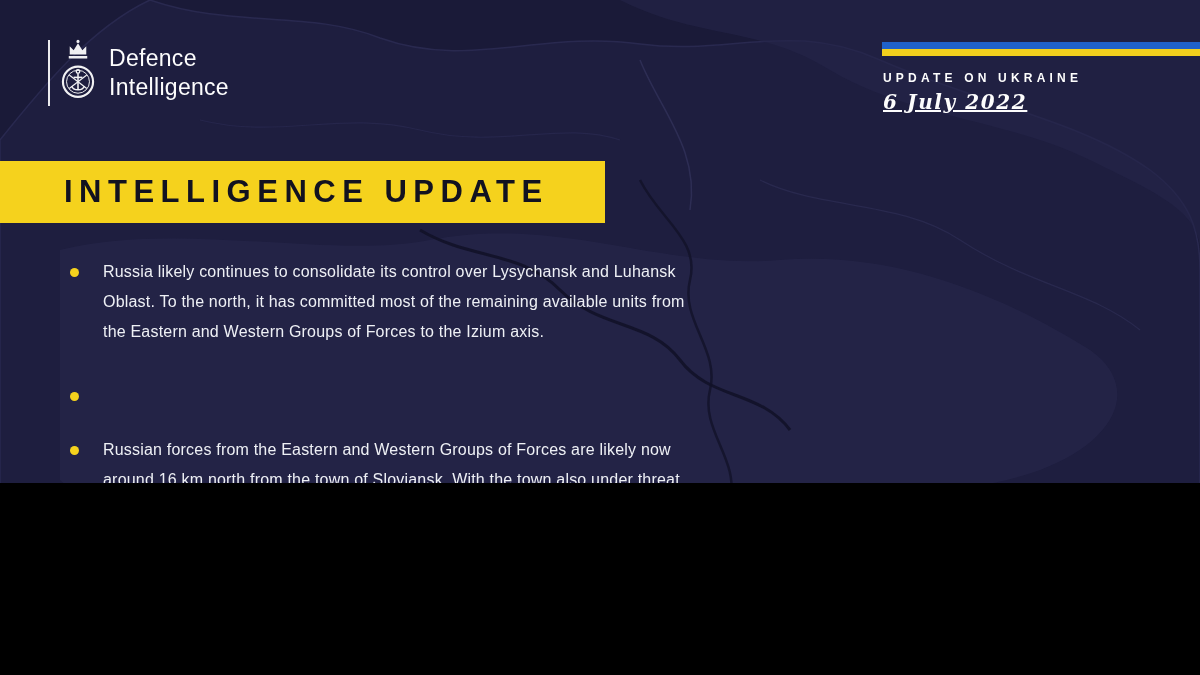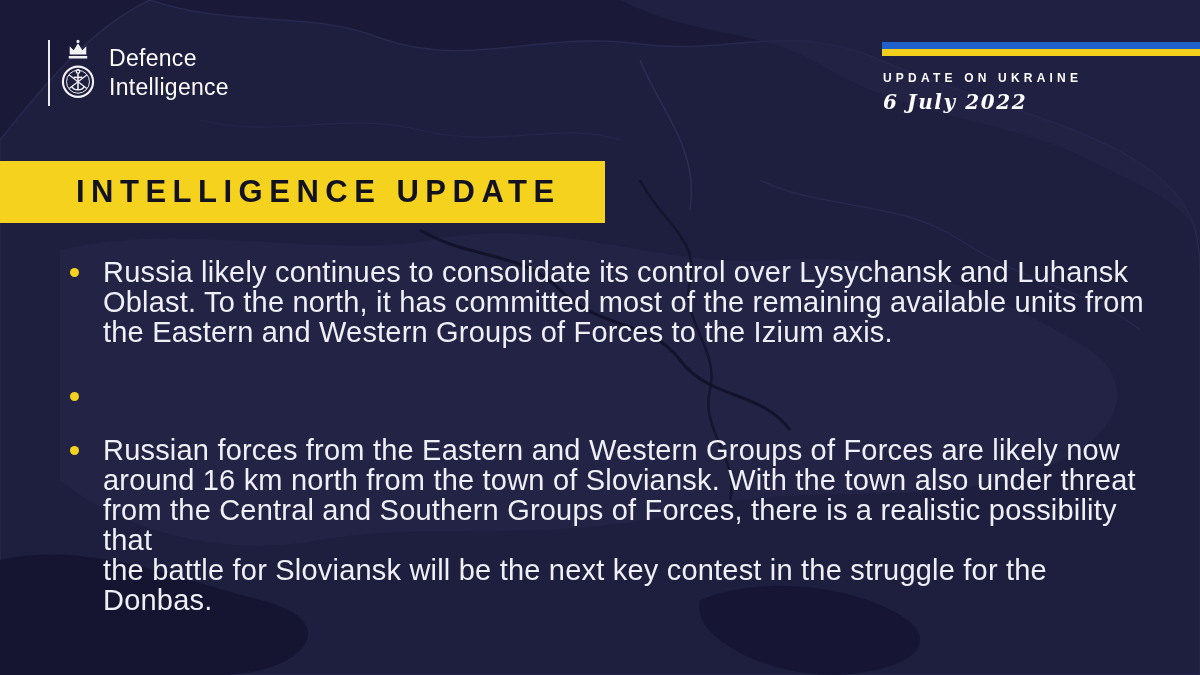--- a/index.html
+++ b/index.html
@@ -4,7 +4,7 @@
 <style>
   html,body{margin:0;padding:0;background:#000;}
   .stage{
-    position:relative;width:1200px;height:675px;overflow:hidden;
+    position:relative;width:1200px;height:483px;overflow:hidden;
     background:#1a1a38;font-family:"Liberation Sans",sans-serif;
     -webkit-font-smoothing:antialiased;
   }

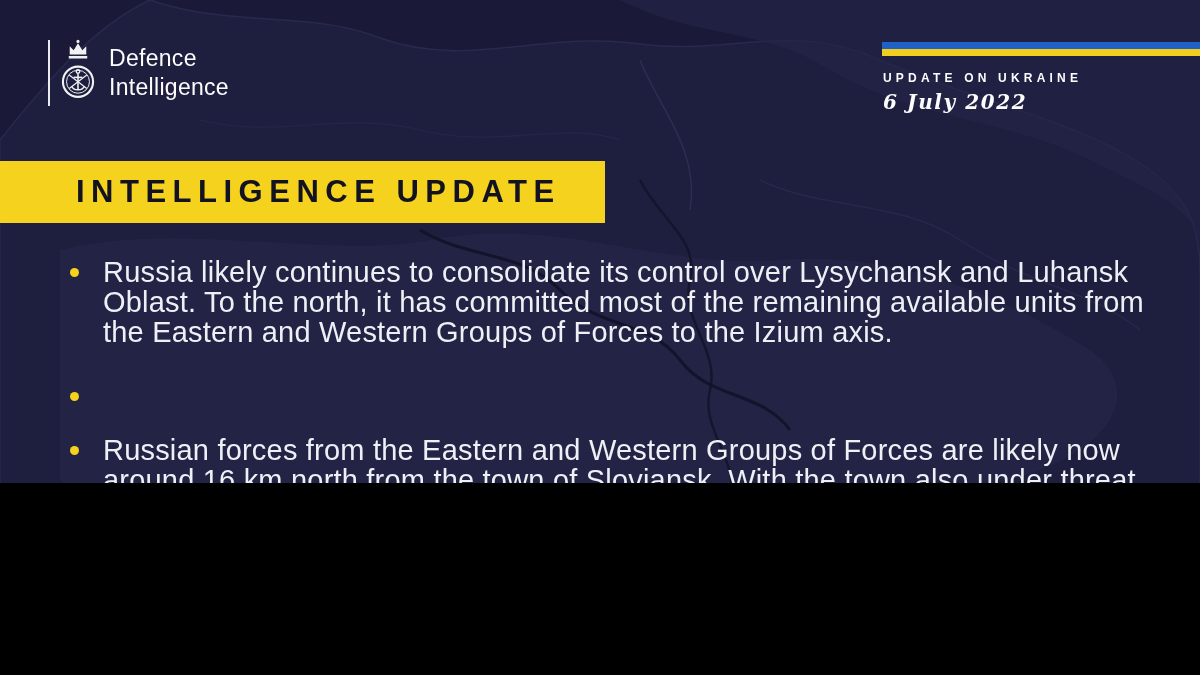--- a/index.html
+++ b/index.html
@@ -28,7 +28,7 @@
   .date{
     position:absolute;left:883px;top:90px;color:#fdfdfd;
     font-family:"DejaVu Serif","Liberation Serif",serif;font-style:italic;font-weight:600;
-    font-size:20px;letter-spacing:1.6px;white-space:nowrap;
+    font-size:20px;letter-spacing:1.6px;white-space:nowrap;text-decoration:underline;
   }
 
   

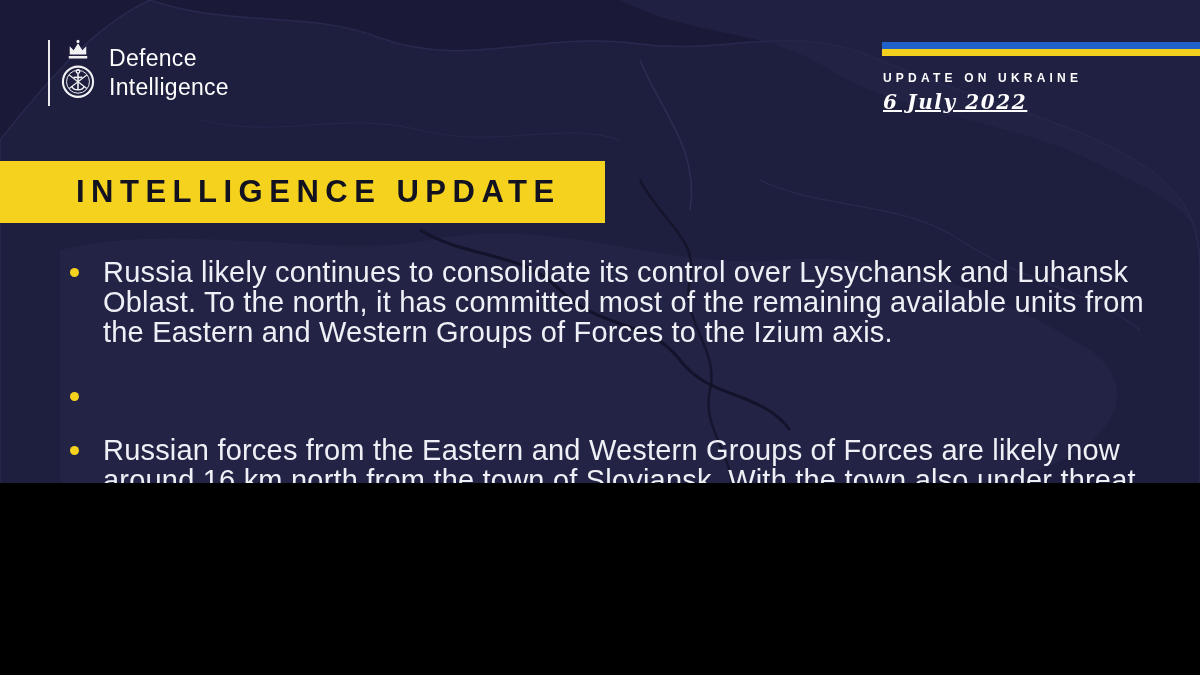--- a/index.html
+++ b/index.html
@@ -37,7 +37,7 @@
     display:flex;align-items:center;padding-left:64px;box-sizing:border-box;
   }
   .banner h1{
-    margin:12px;font-size:31px;font-weight:700;letter-spacing:6.5px;
+    margin:0;font-size:31px;font-weight:700;letter-spacing:6.5px;
     color:#121220;white-space:nowrap;
   }
 

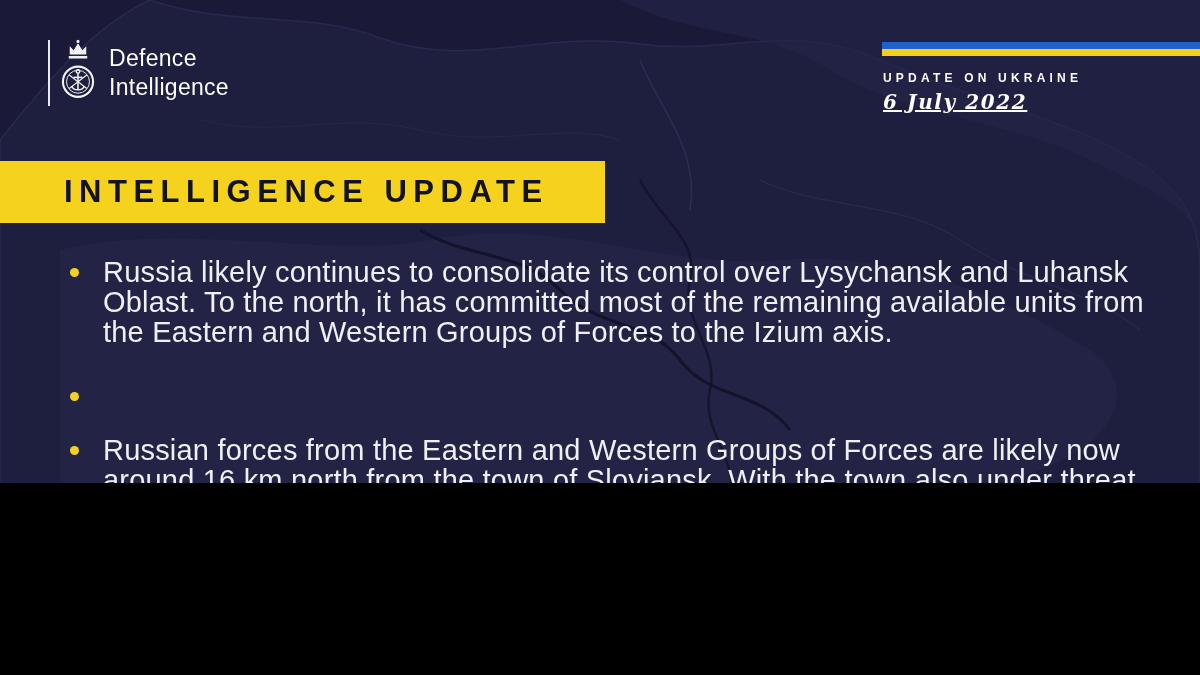--- a/index.html
+++ b/index.html
@@ -46,7 +46,7 @@
   .bullet{display:flex;margin-bottom:34px;}
   .dot{width:9px;height:9px;border-radius:50%;background:#f5d21d;margin-top:11px;flex:none;}
   .bullet-text{
-    margin:0 0 0 24px;font-size:29px;line-height:30px;color:#eef0f5;
+    margin:0 0 0 24px;font-size:16px;line-height:30px;color:#eef0f5;
     letter-spacing:.2px;white-space:pre-line;
   }
 </style>

